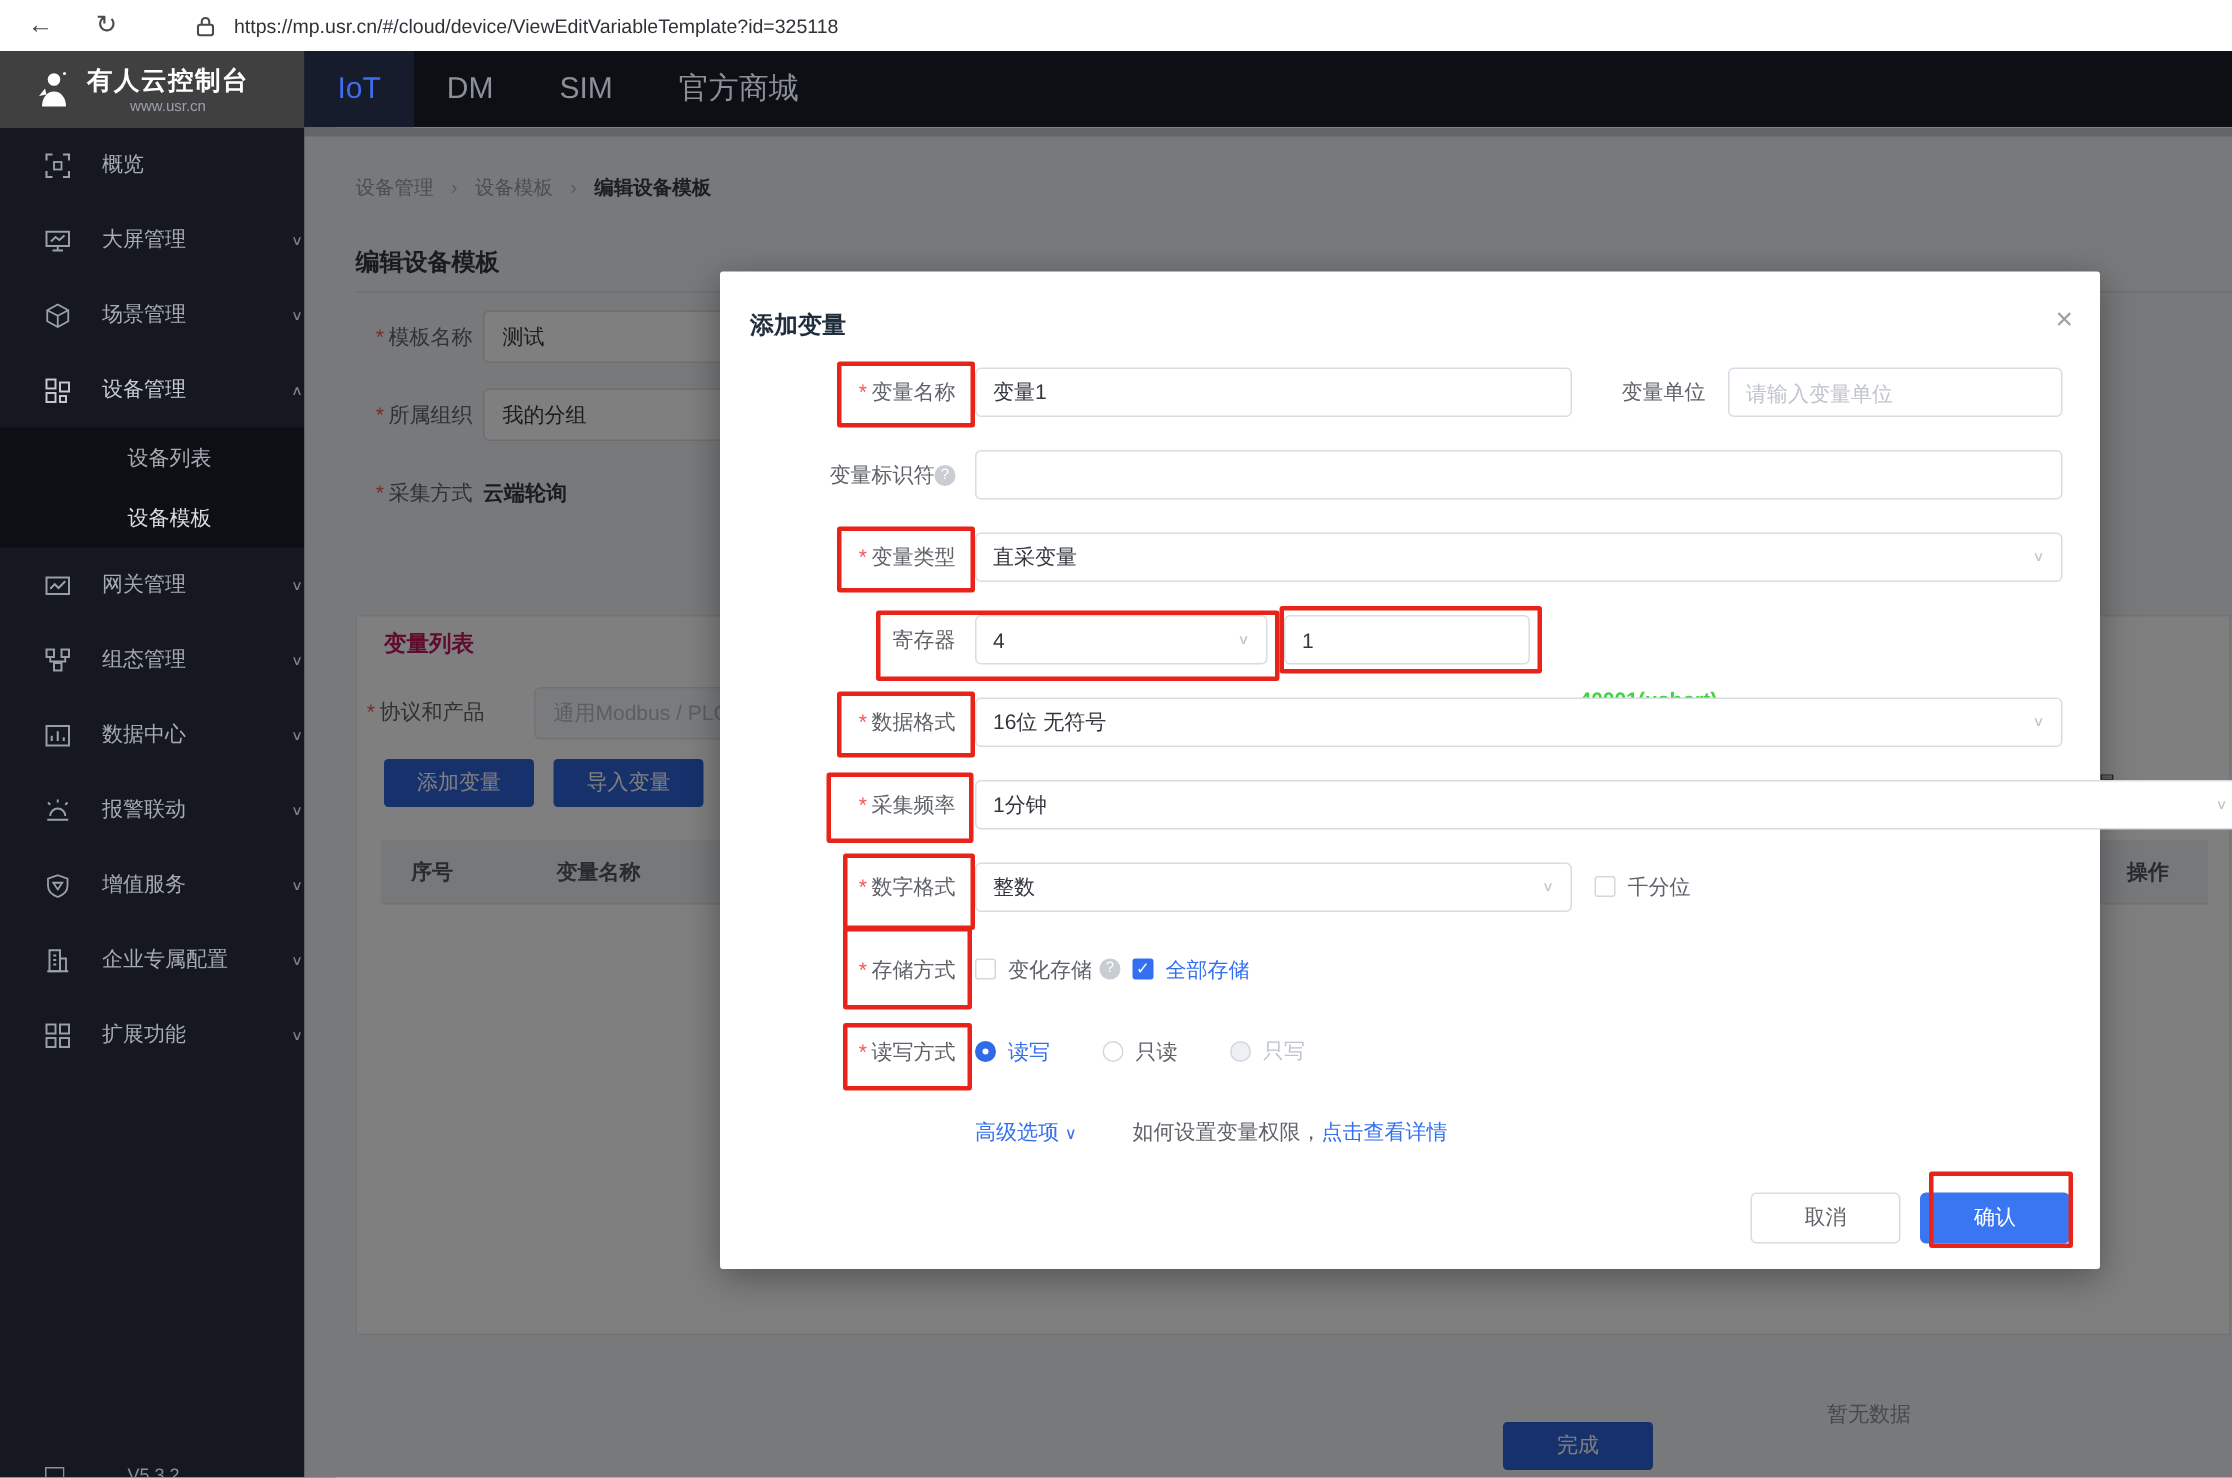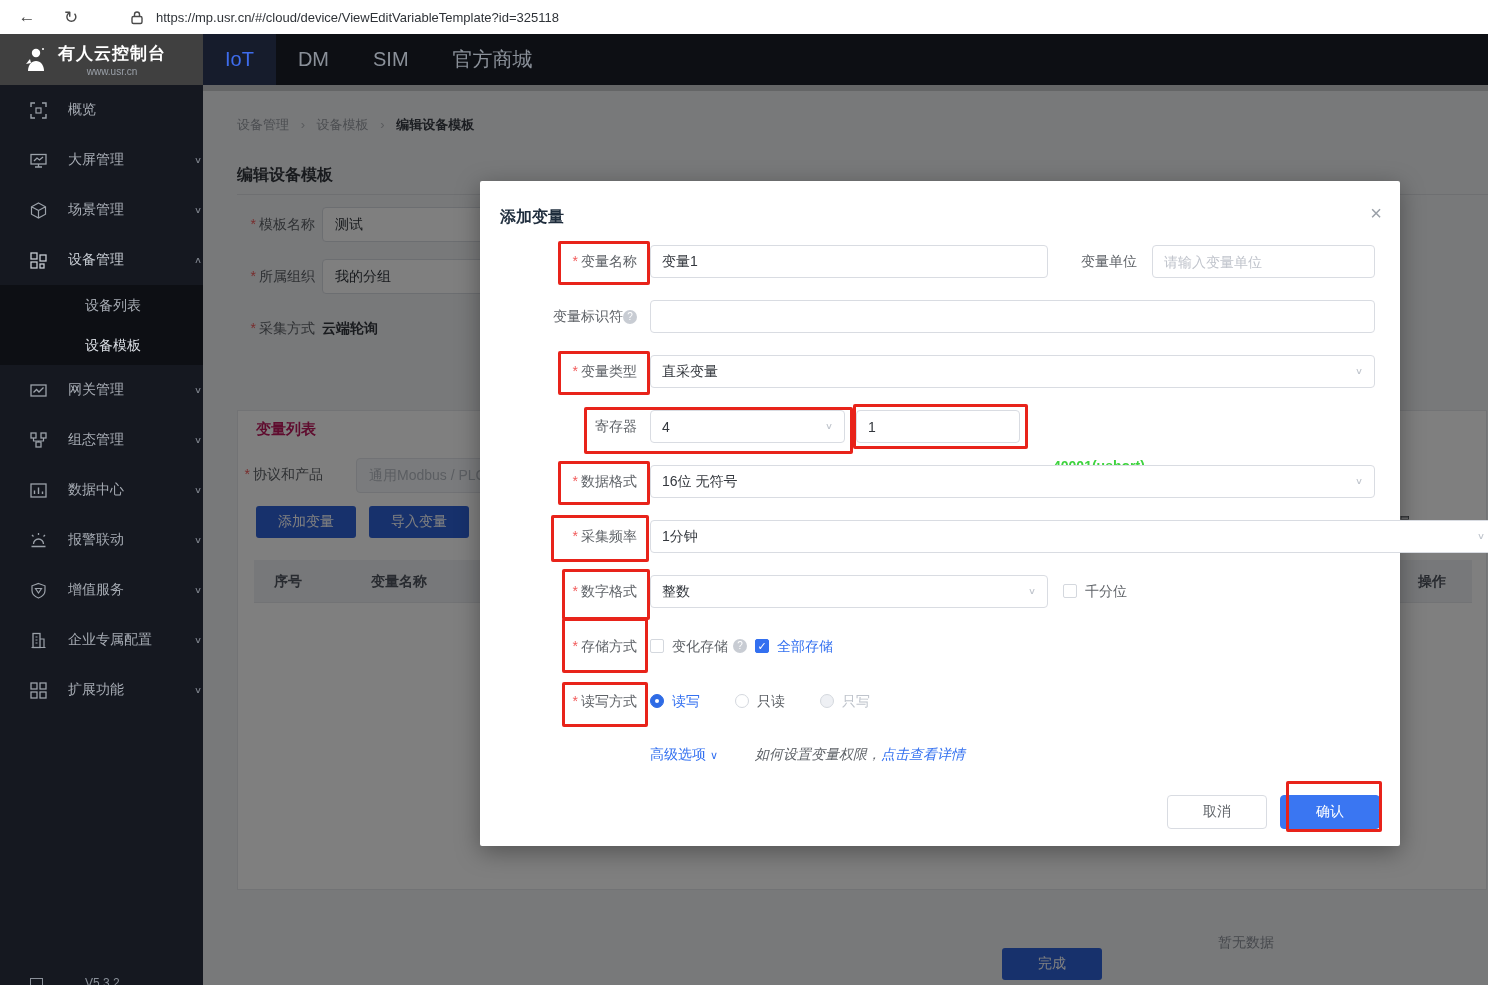--- a/index.html
+++ b/index.html
@@ -352,7 +352,7 @@
 
   <div class="mrow" style="top:557px;">
     <span class="cblabel blue link" style="left:170px;"><span>高级选项</span> <span style="font-size:11px;">∨</span></span>
-    <span class="cblabel" style="left:275px;font-style:italic;"><span>如何设置变量权限，</span><span class="blue link">点击查看详情</span></span>
+    <span class="cblabel" style="left:275px;"><span>如何设置变量权限，</span><span class="blue link">点击查看详情</span></span>
   </div>
 
   <div class="m-btn m-cancel">取消</div>

